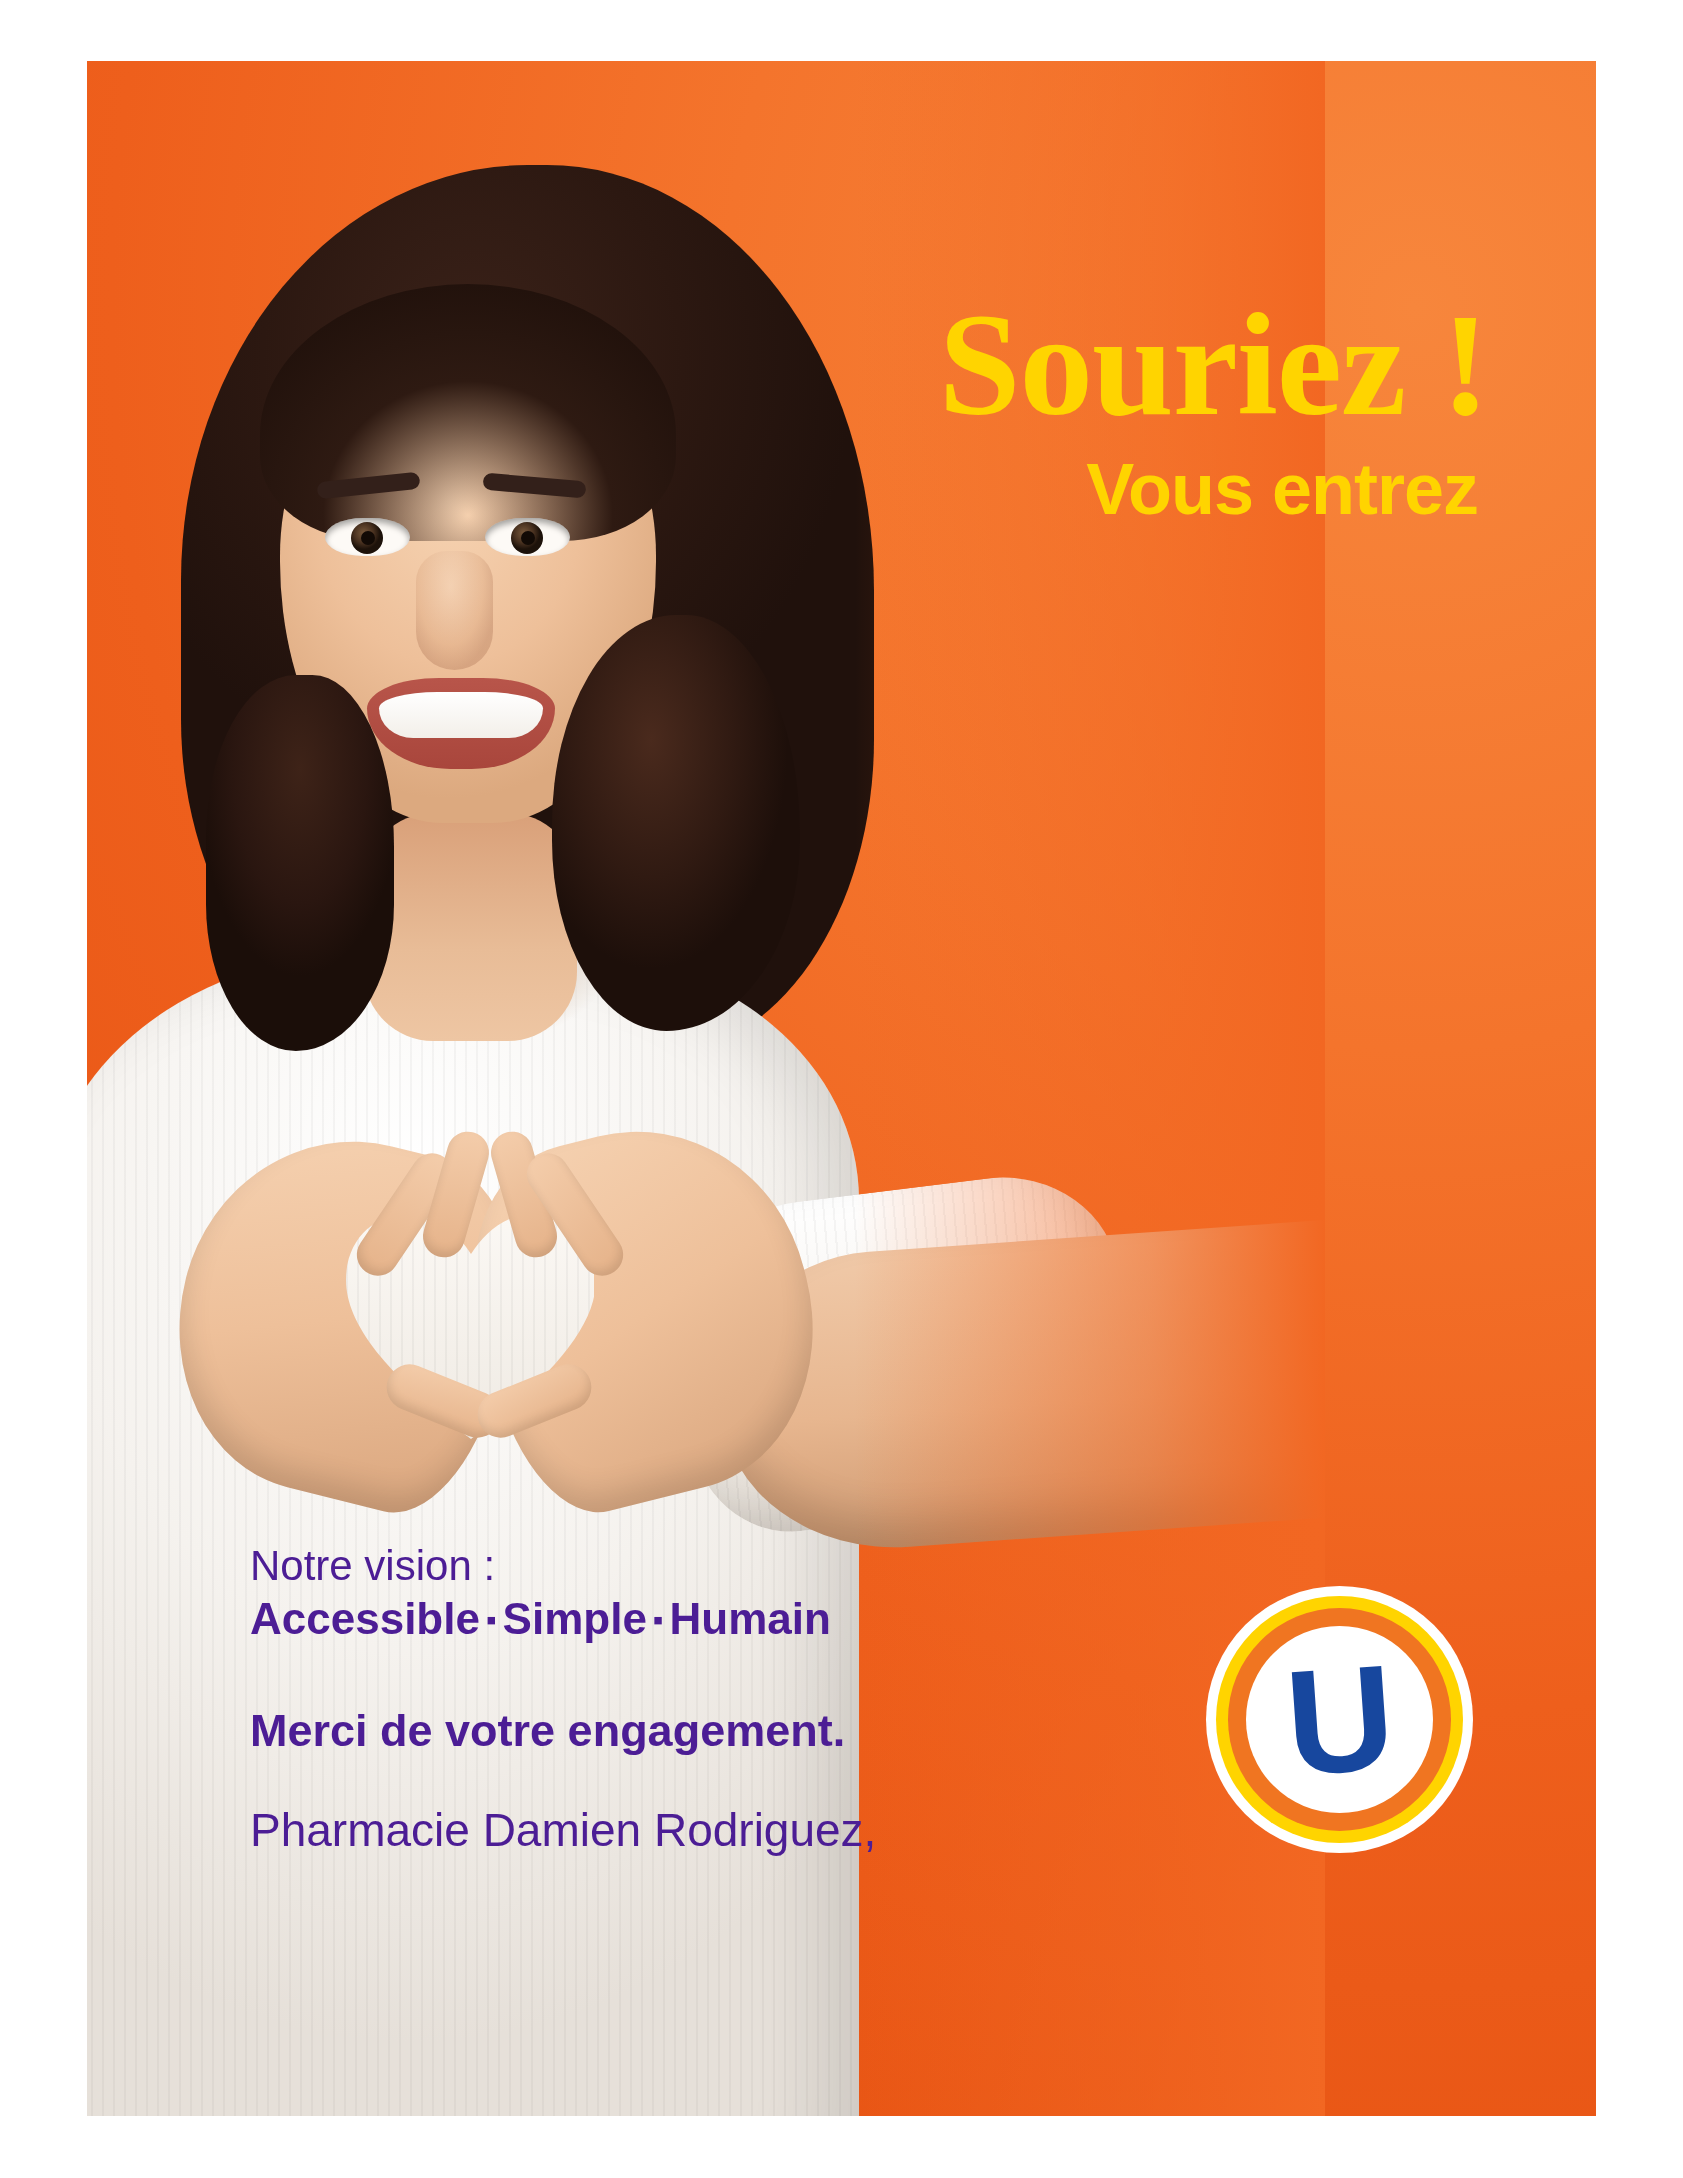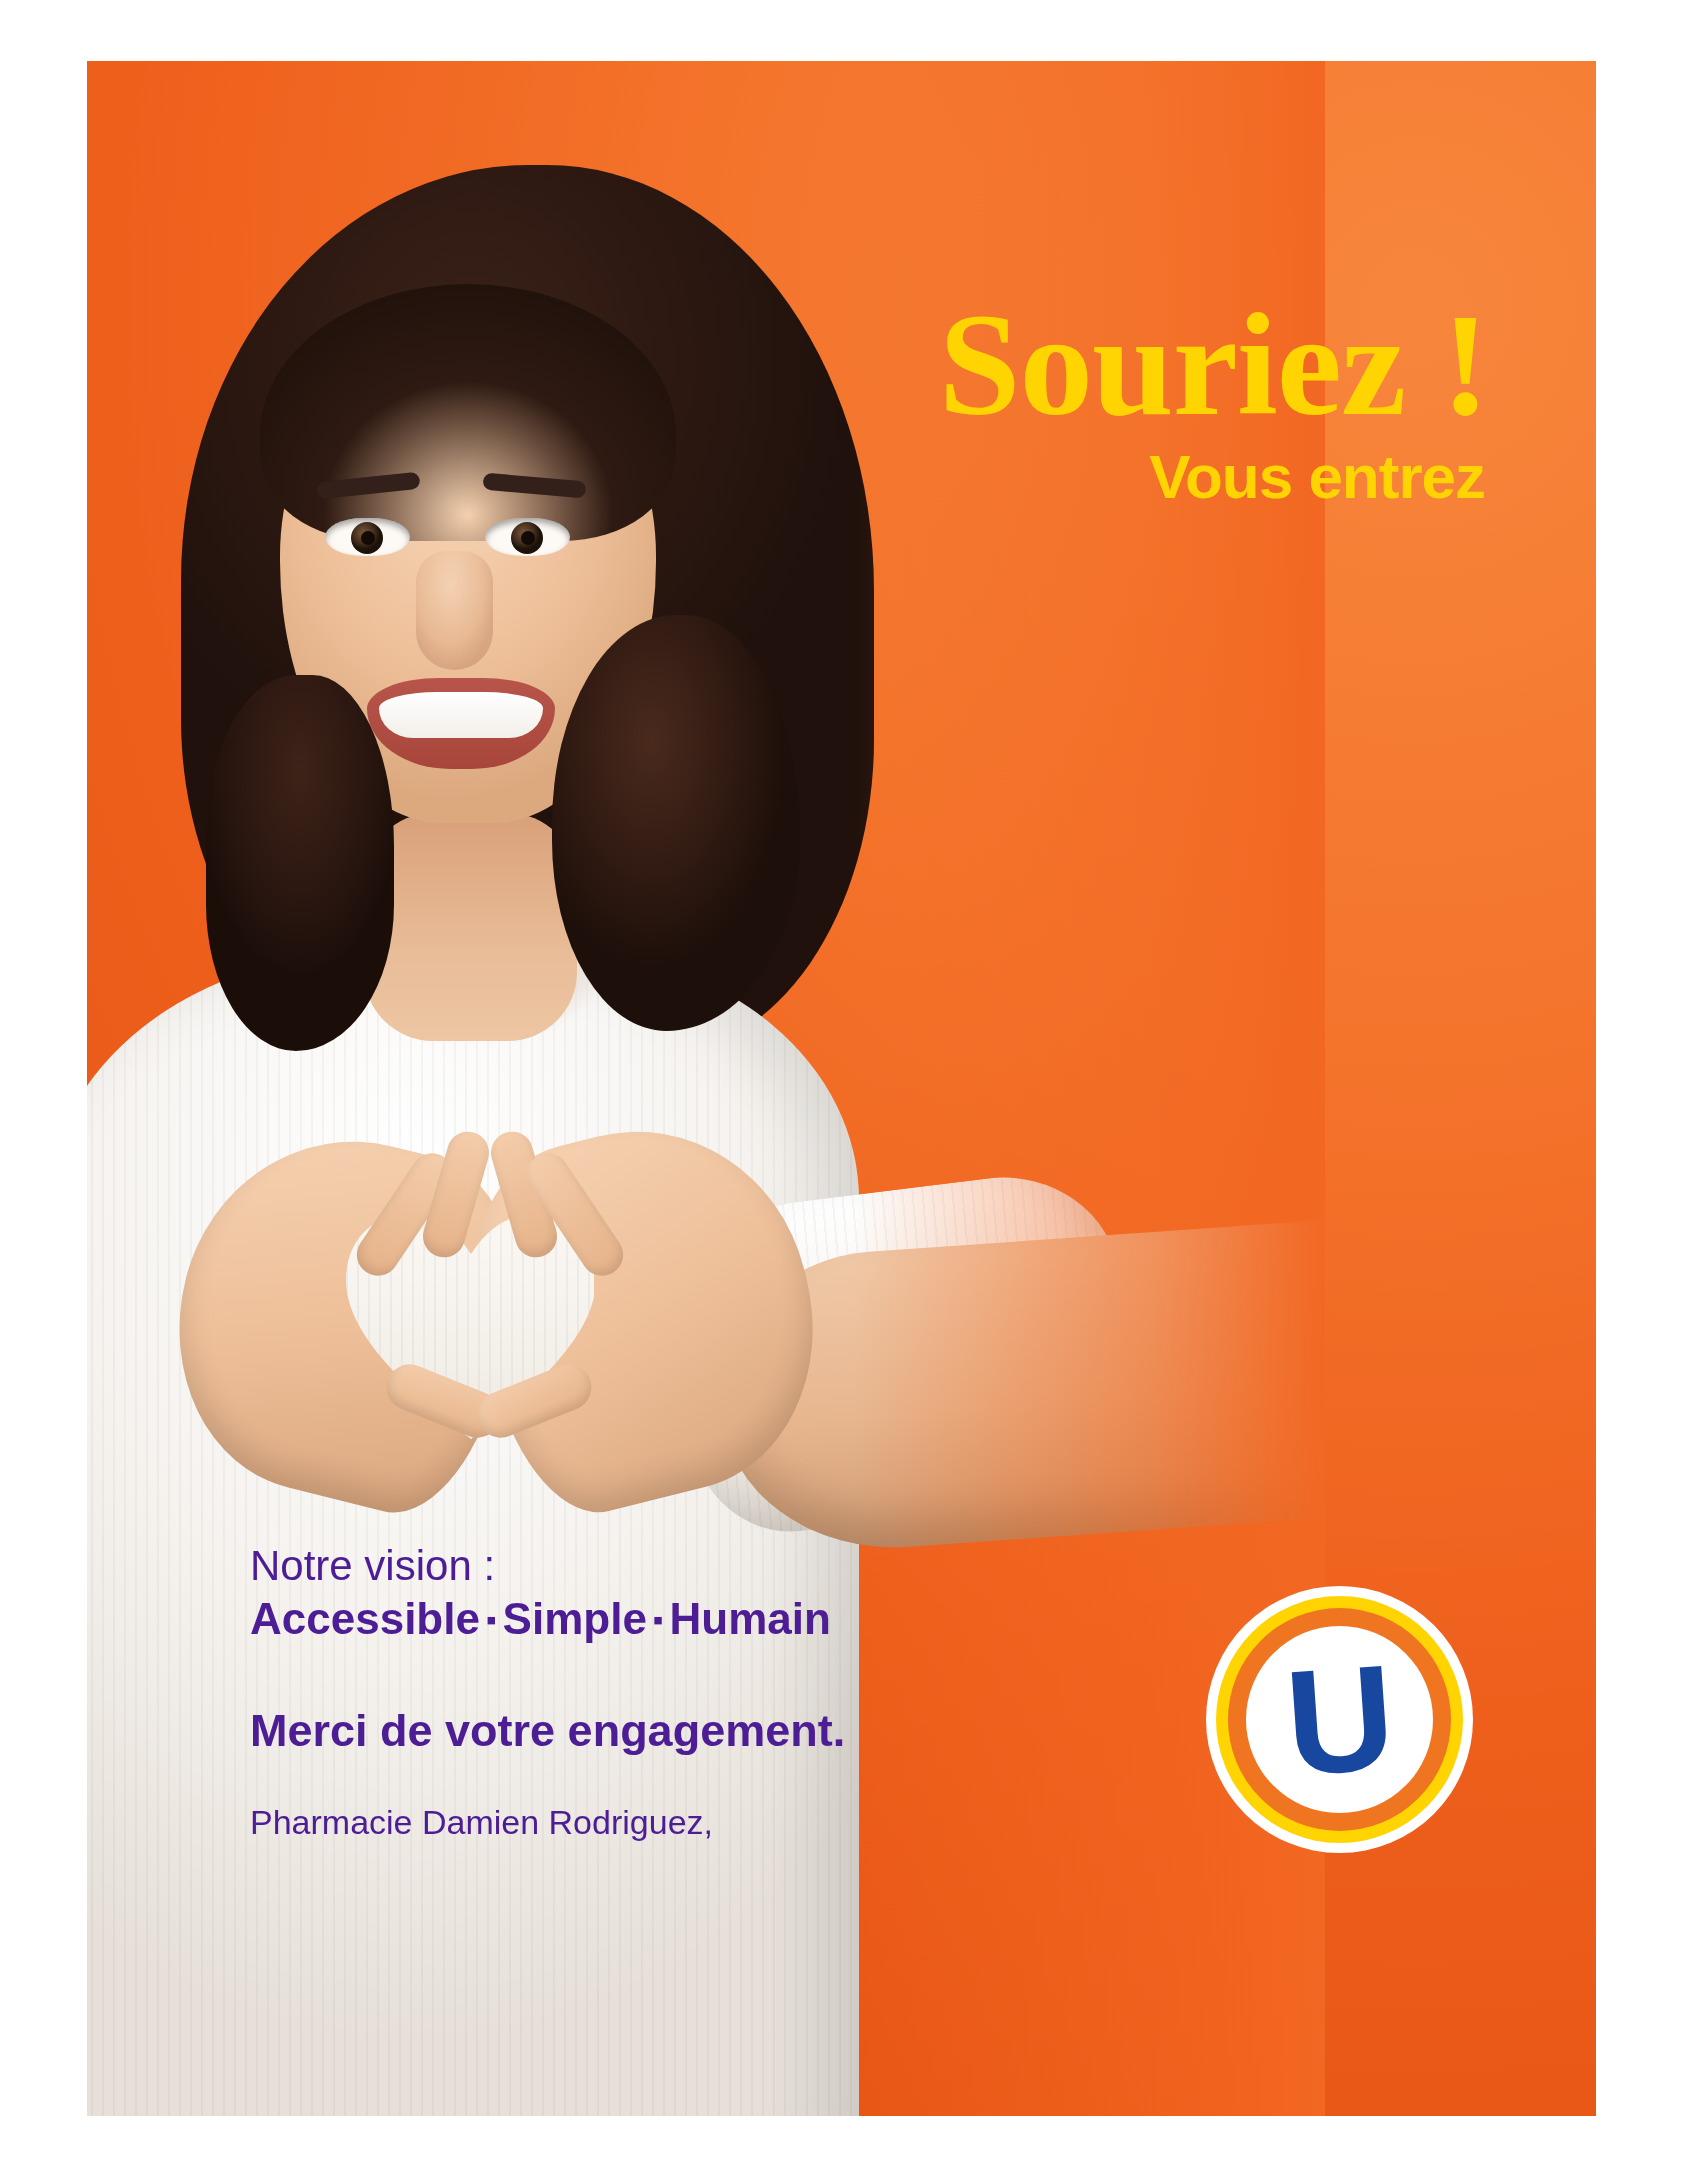--- a/index.html
+++ b/index.html
@@ -261,9 +261,9 @@
   .headline .h2 {
     font-family: "Liberation Sans", sans-serif;
     font-weight: 700;
-    font-size: 62px;
+    font-size: 72px;
     line-height: 1.12;
-    margin: 4px;
+    margin: 11px;
     letter-spacing: -1px;
   }
 

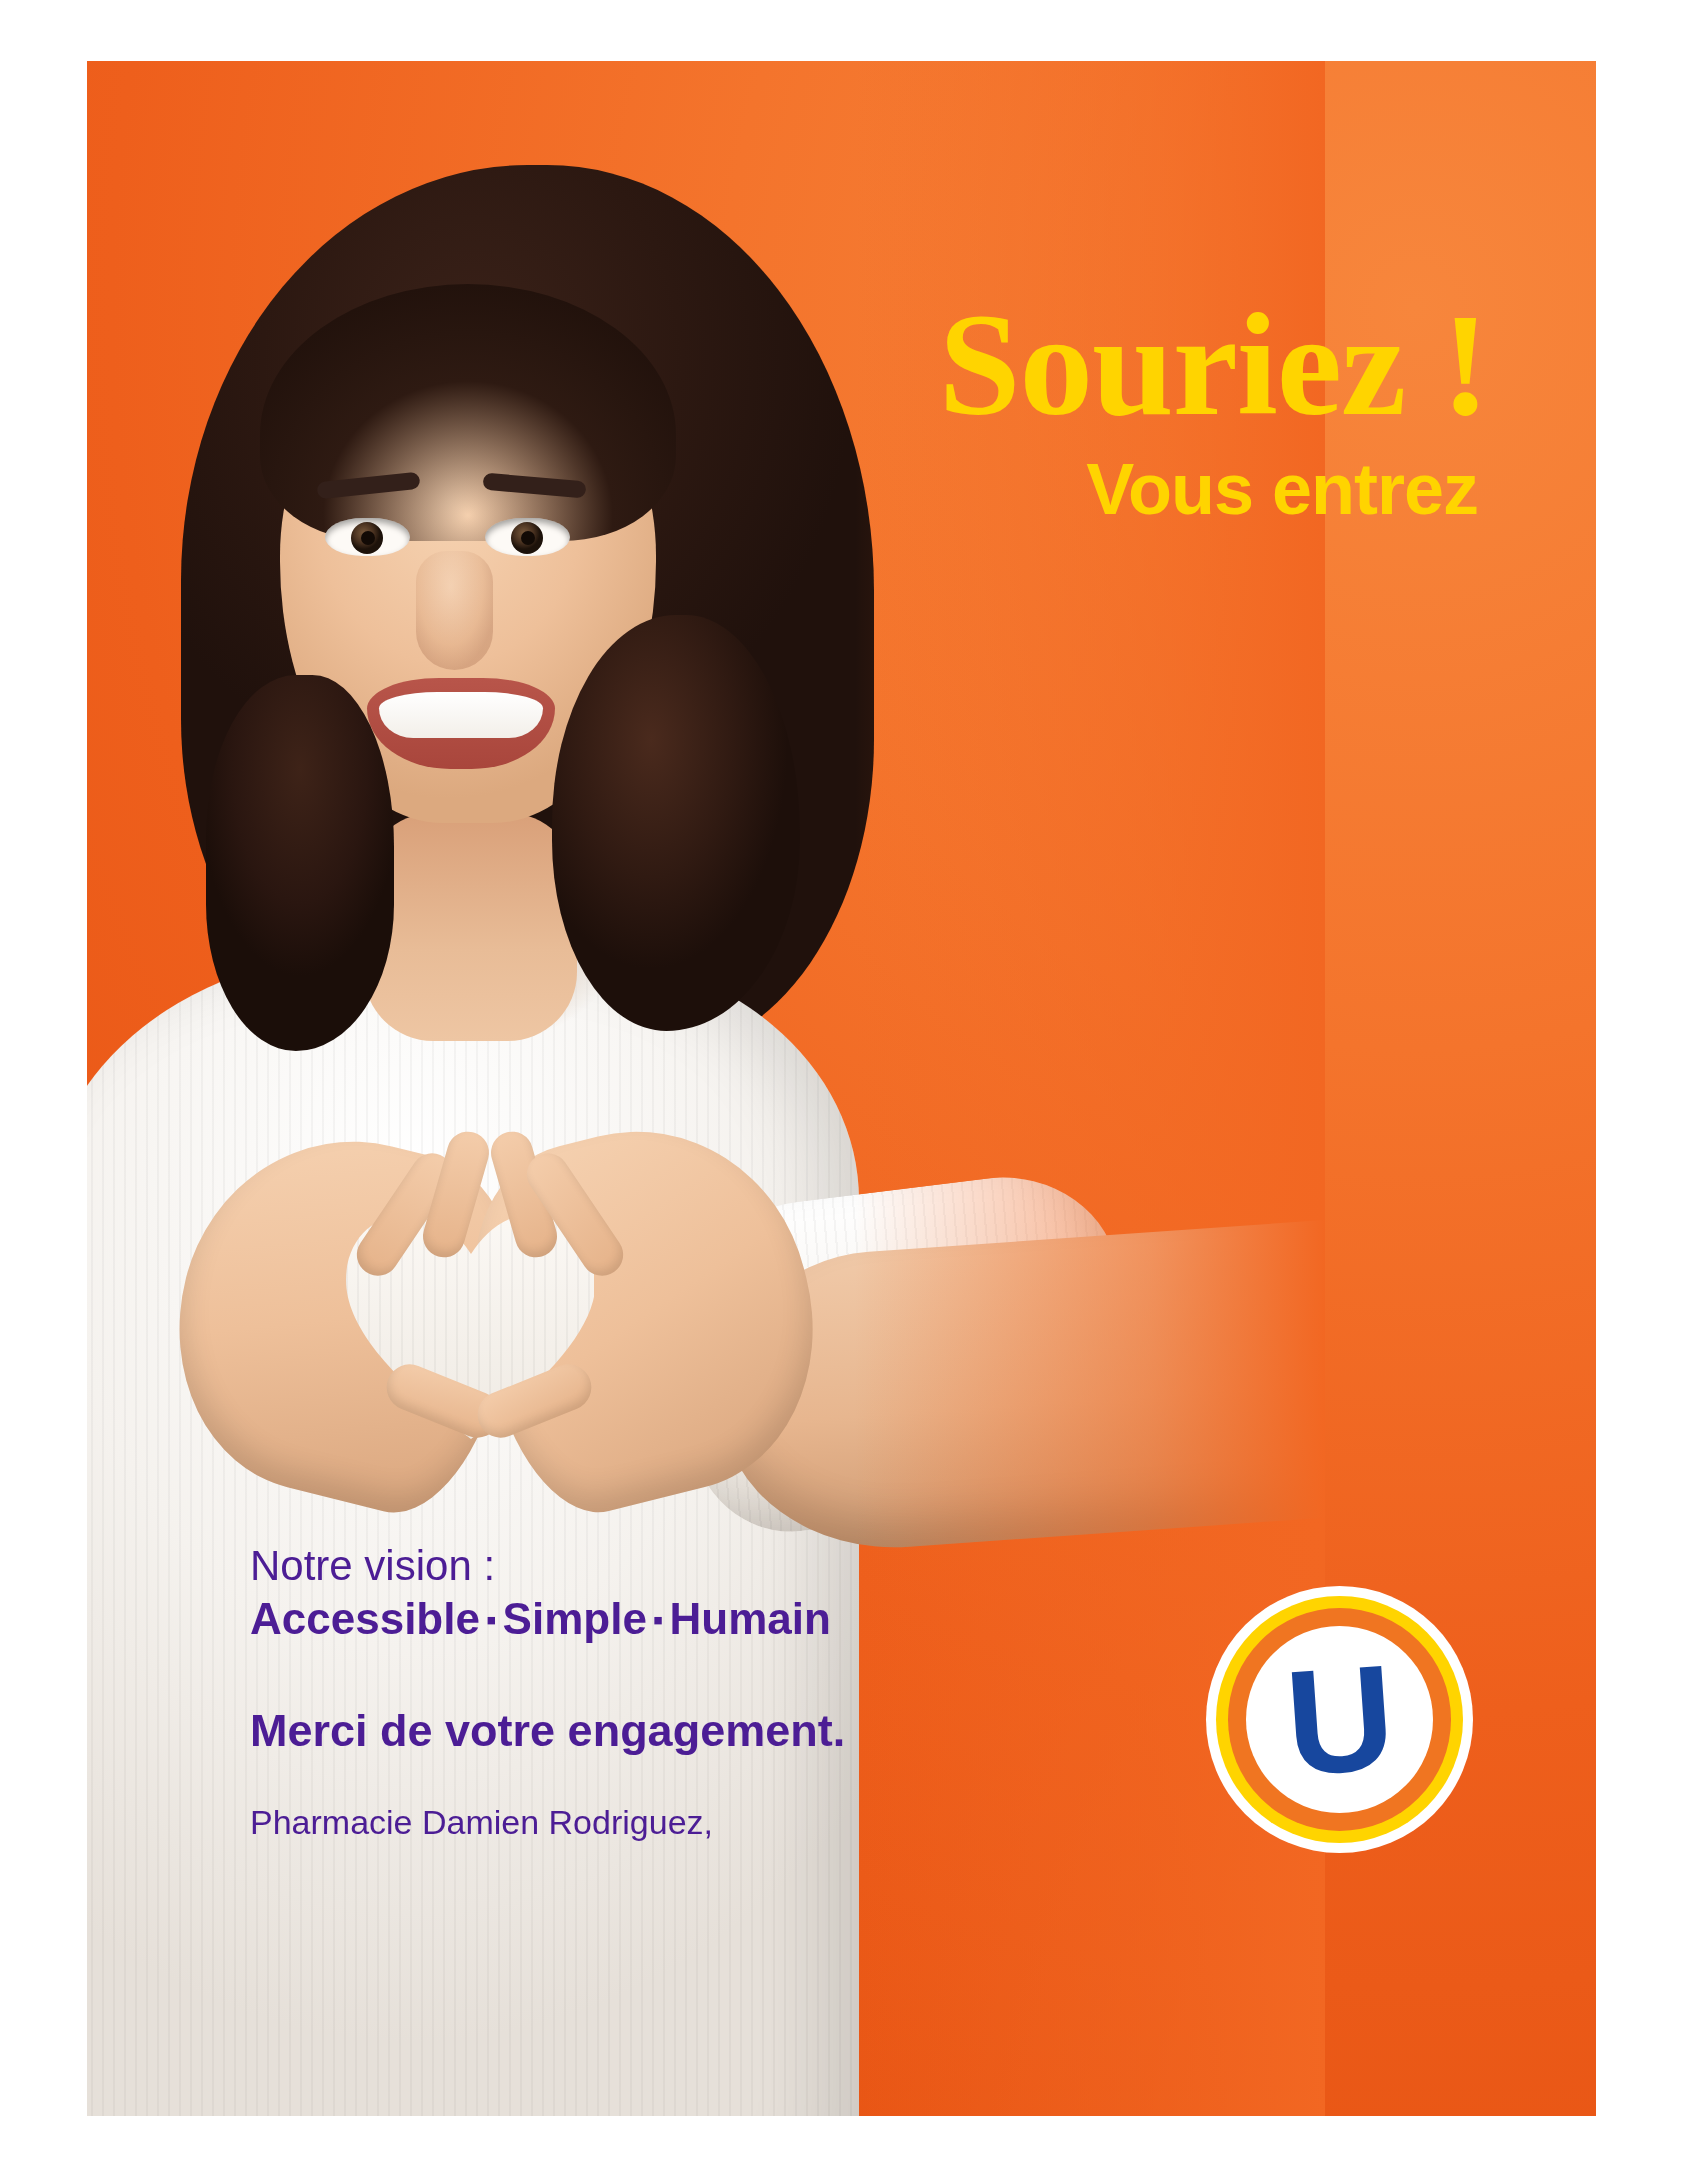--- a/index.html
+++ b/index.html
@@ -298,7 +298,7 @@
     margin: 61px 0 0 0;
   }
   .copy .pharmacy {
-    font-size: 34px;
+    font-size: 46px;
     font-weight: 400;
     line-height: 1.28;
     margin: 44px 0 0 0;

